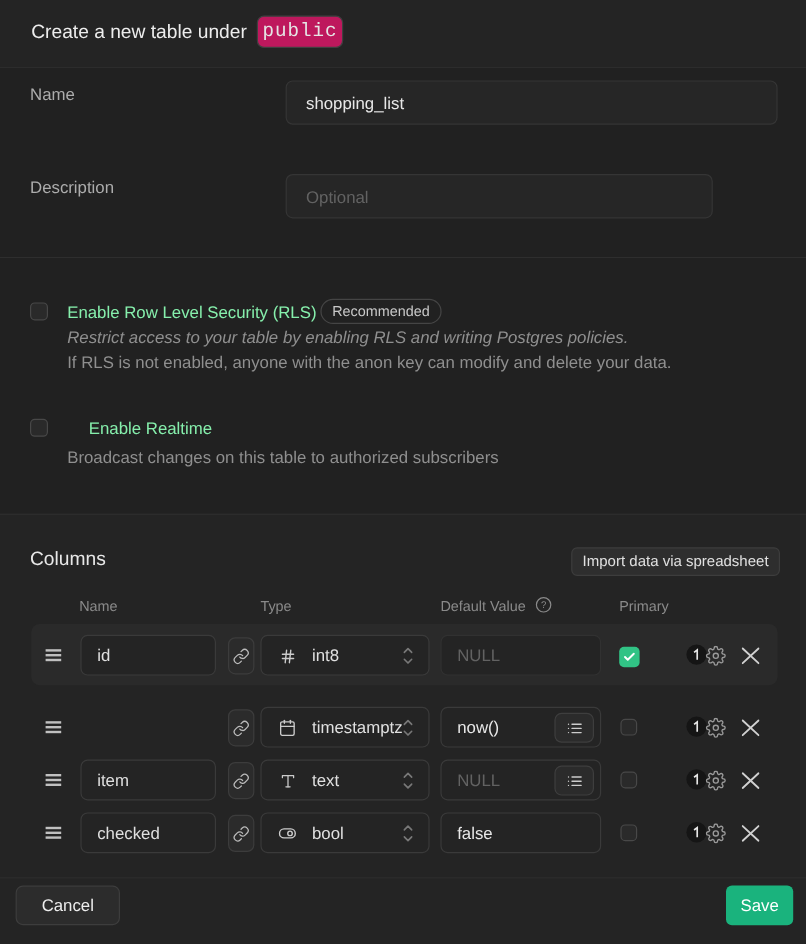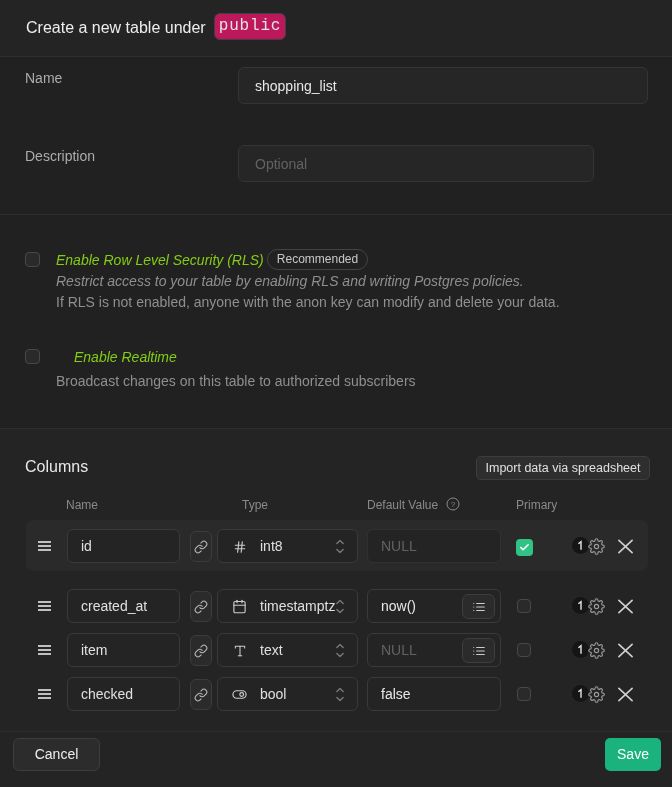--- a/index.html
+++ b/index.html
@@ -27,7 +27,7 @@
 #descInp { left:238px; top:145px; width:356px; height:37px; }
 
 .cb { width:15px; height:15px; background:#2a2a2a; border:1px solid #484848; border-radius:4px; }
-.ctitle { font-size:14px; color:#84cc16;font-style:italic; }
+.ctitle { font-size:14px; color:#86efac; }
 .cdesc { font-size:14px; color:#8f8f8f; }
 
 #cb1 { left:25px; top:252px; }

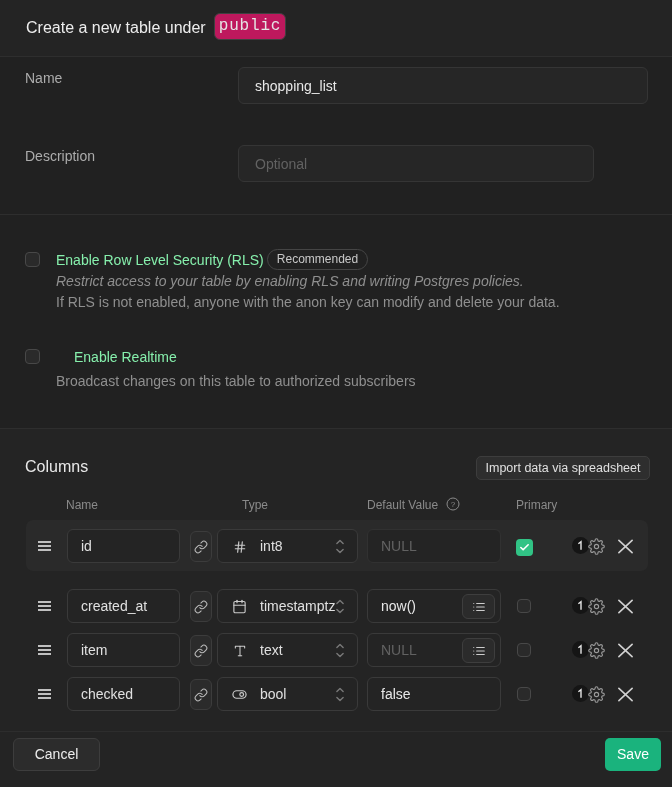--- a/index.html
+++ b/index.html
@@ -44,7 +44,7 @@
 
 .chdr { font-size:12px; color:#8a8a8a; top:498px; }
 #hName { left:66px; }
-#hType { left:217px;margin-left:25px; }
+#hType { left:217px; }
 #hDefault { left:367px; }
 #hPrimary { left:516px; }
 #qIcon { left:446px; top:497px; }

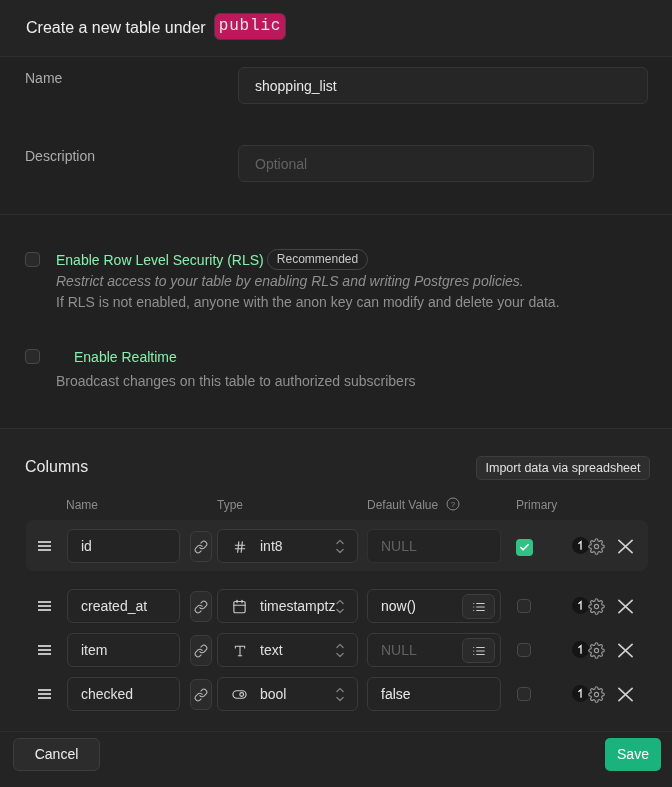--- a/index.html
+++ b/index.html
@@ -166,7 +166,6 @@
         <div class="dragbar" style="top:4px"></div>
         <div class="dragbar" style="top:8px"></div>
       </div>
-    <div class="abs ninp">created_at</div>
     <div class="abs lbtn">
         <svg width="14" height="14" viewBox="0 0 24 24" fill="none" stroke="#bbbbbb" stroke-width="1.8" stroke-linecap="round" stroke-linejoin="round">
           <path d="M10 13a5 5 0 0 0 7.54.54l3-3a5 5 0 0 0-7.07-7.07l-1.72 1.71"></path>

